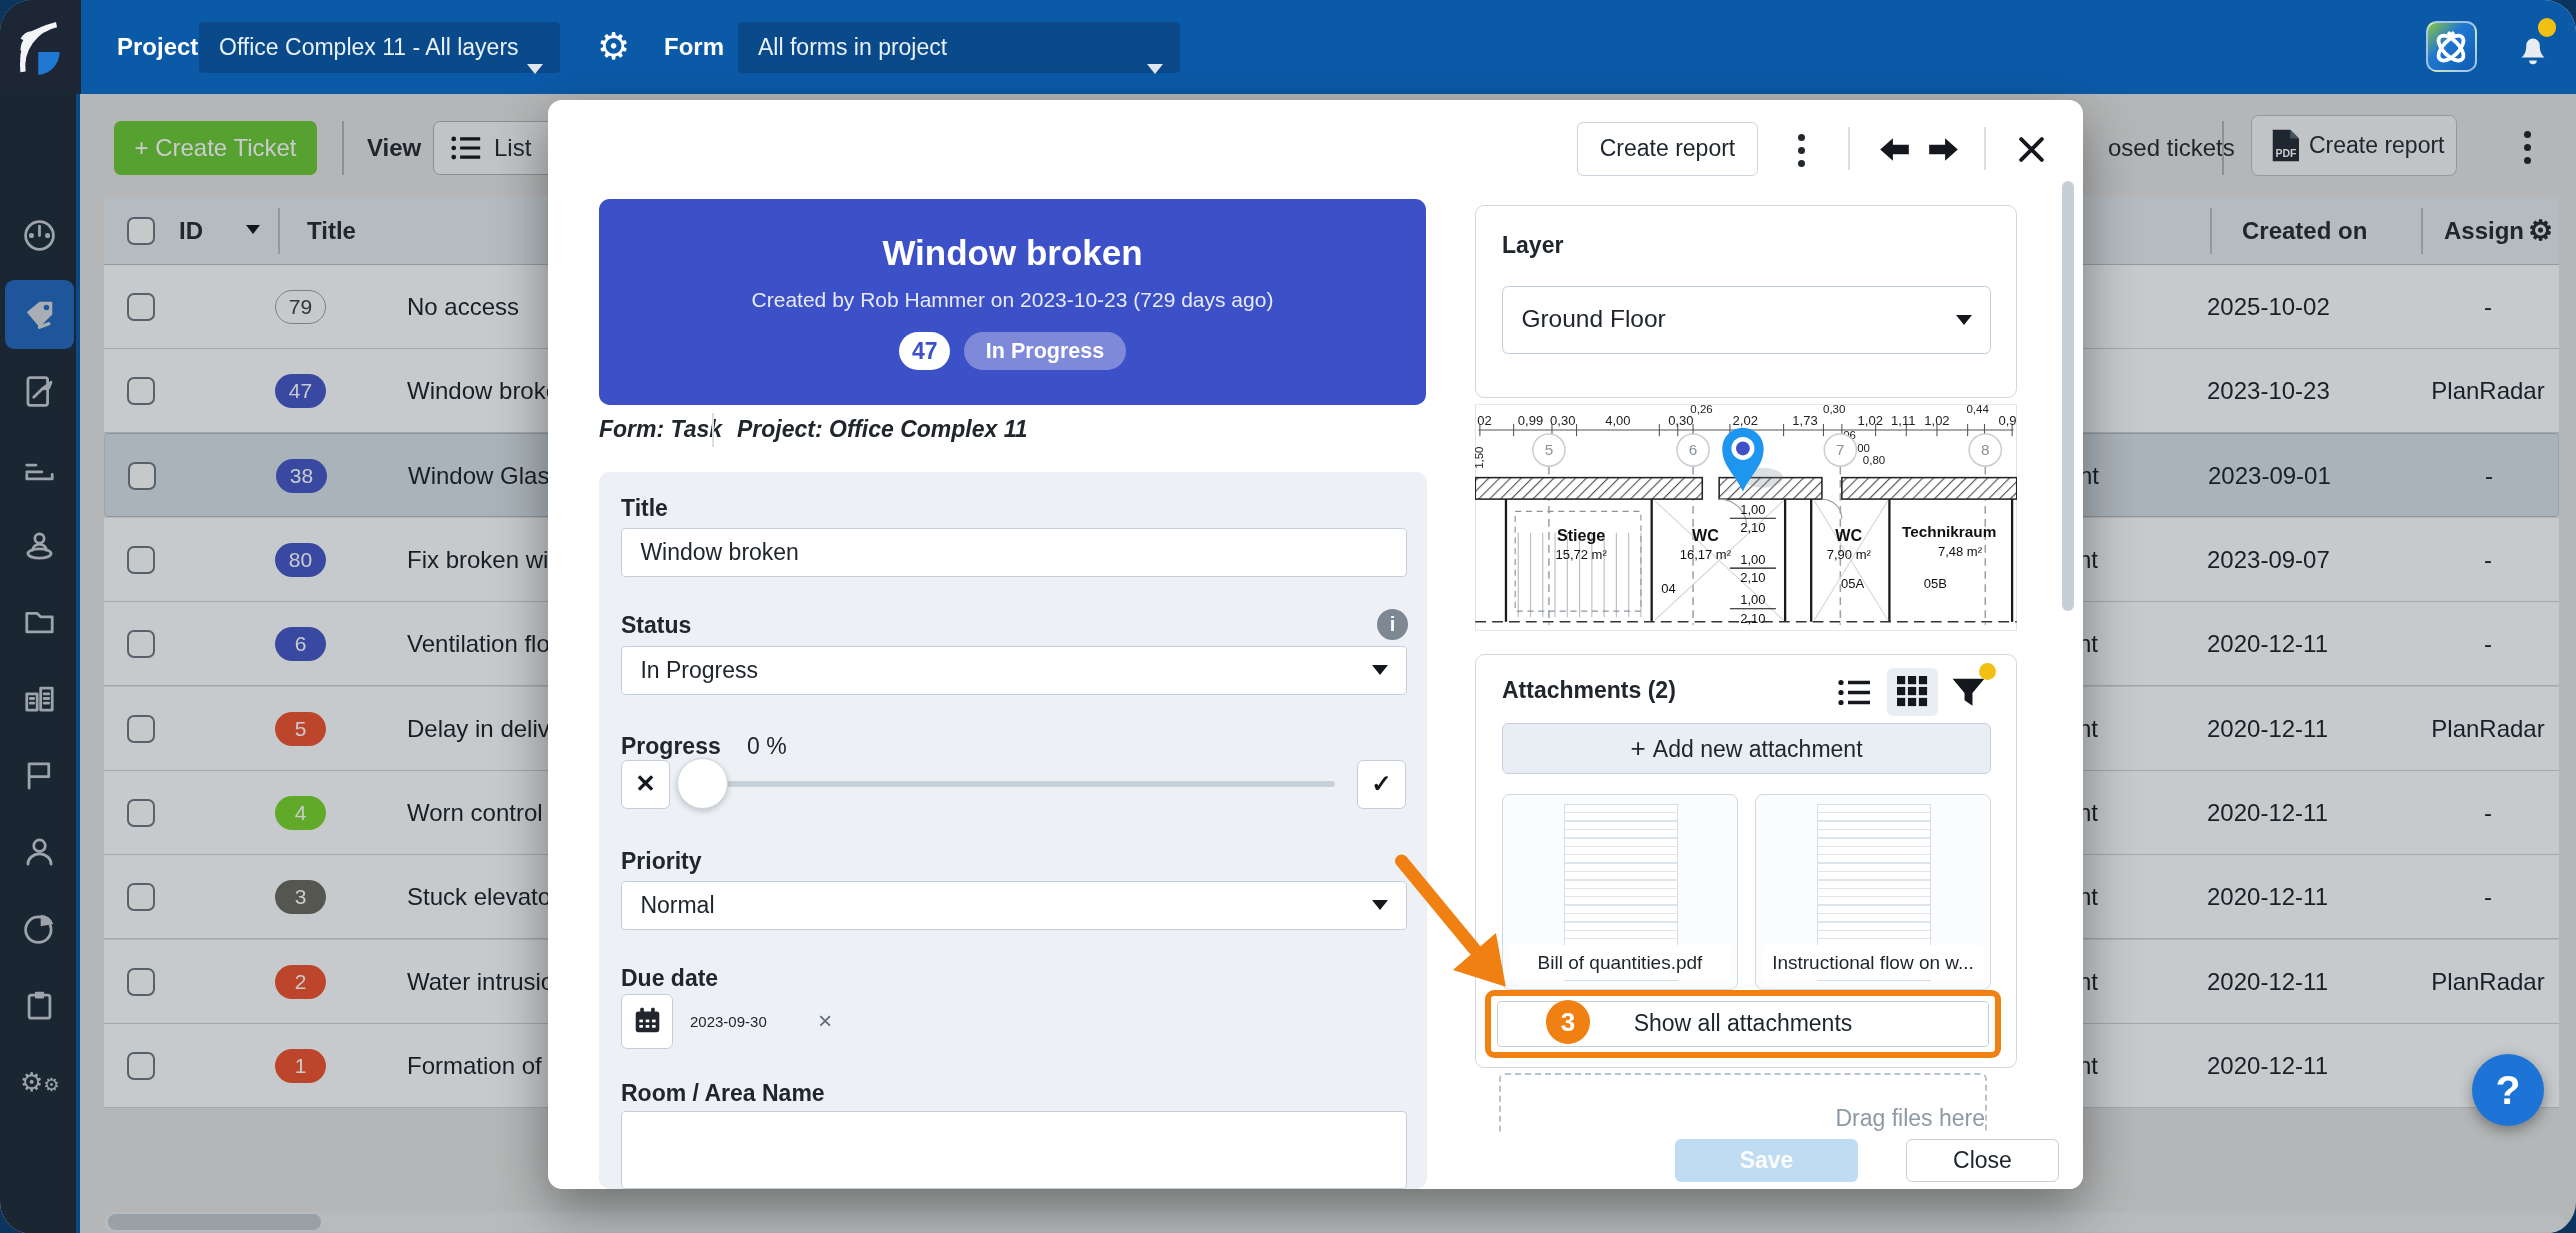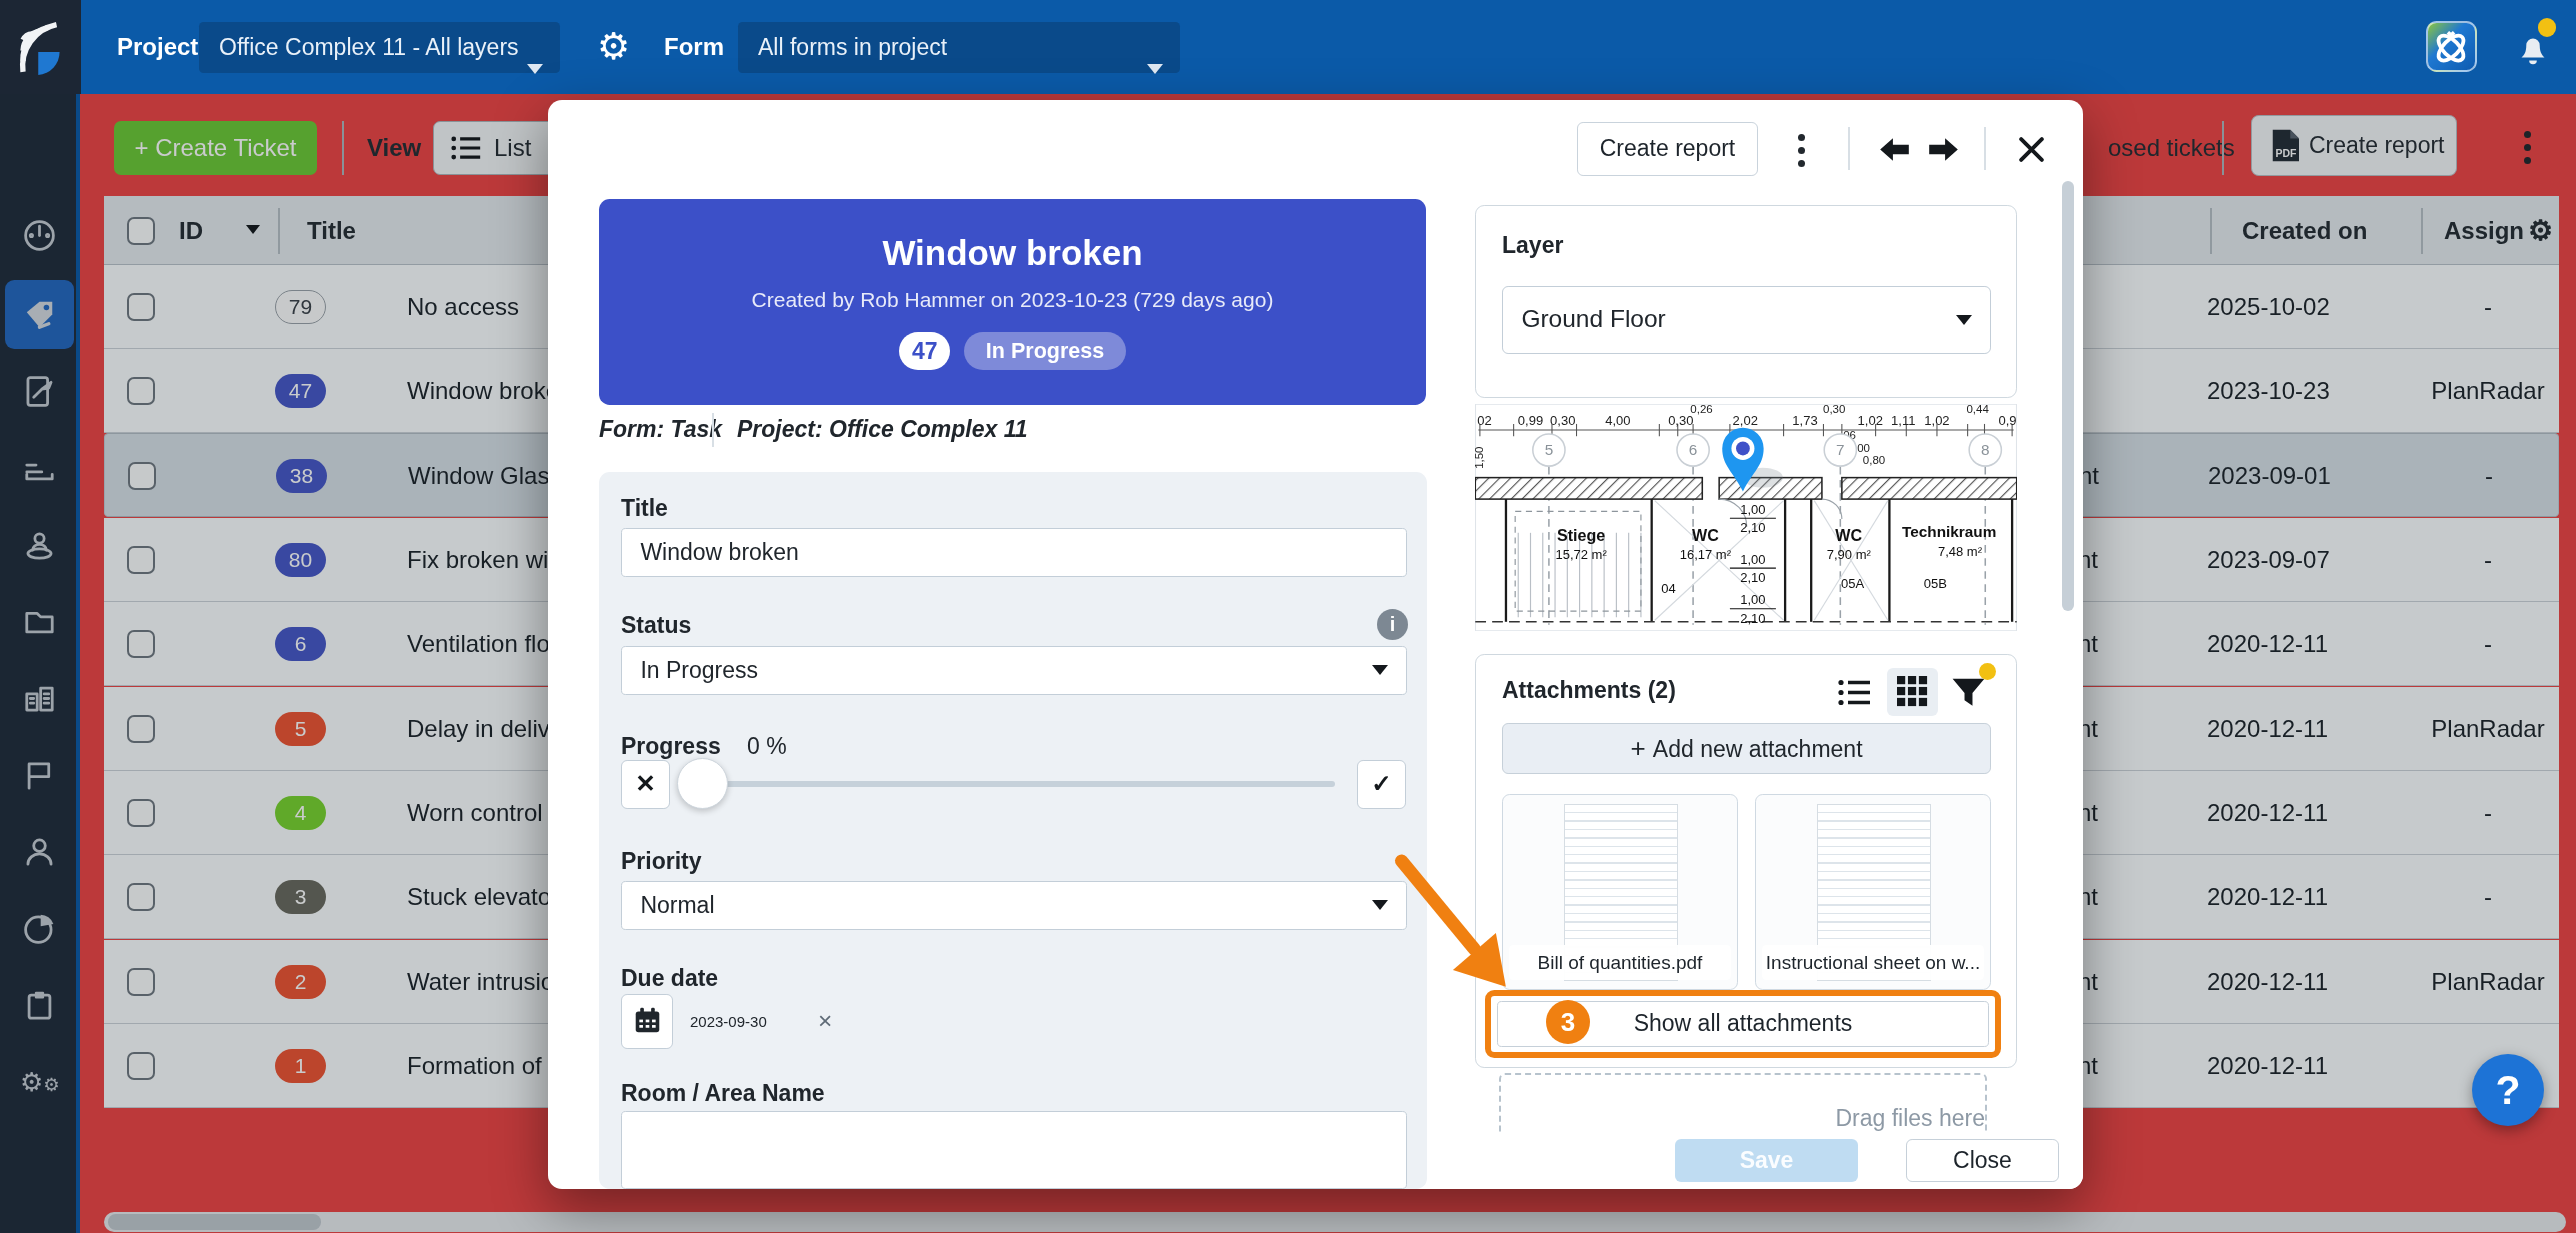--- a/index.html
+++ b/index.html
@@ -3,7 +3,7 @@
 <meta charset="utf-8">
 <style>
   html,body{margin:0;padding:0;background:#0b355e;font-family:"Liberation Sans",sans-serif;}
-  #app{position:relative;width:2576px;height:1234px;overflow:hidden;background:#ef4444;}
+  #app{position:relative;width:2576px;height:1234px;overflow:hidden;background:#e5e5e5;border-radius:32px;}
 
   
   #topbar{position:absolute;left:0;top:0;width:2576px;height:94px;background:#0b5aa8;z-index:10;}

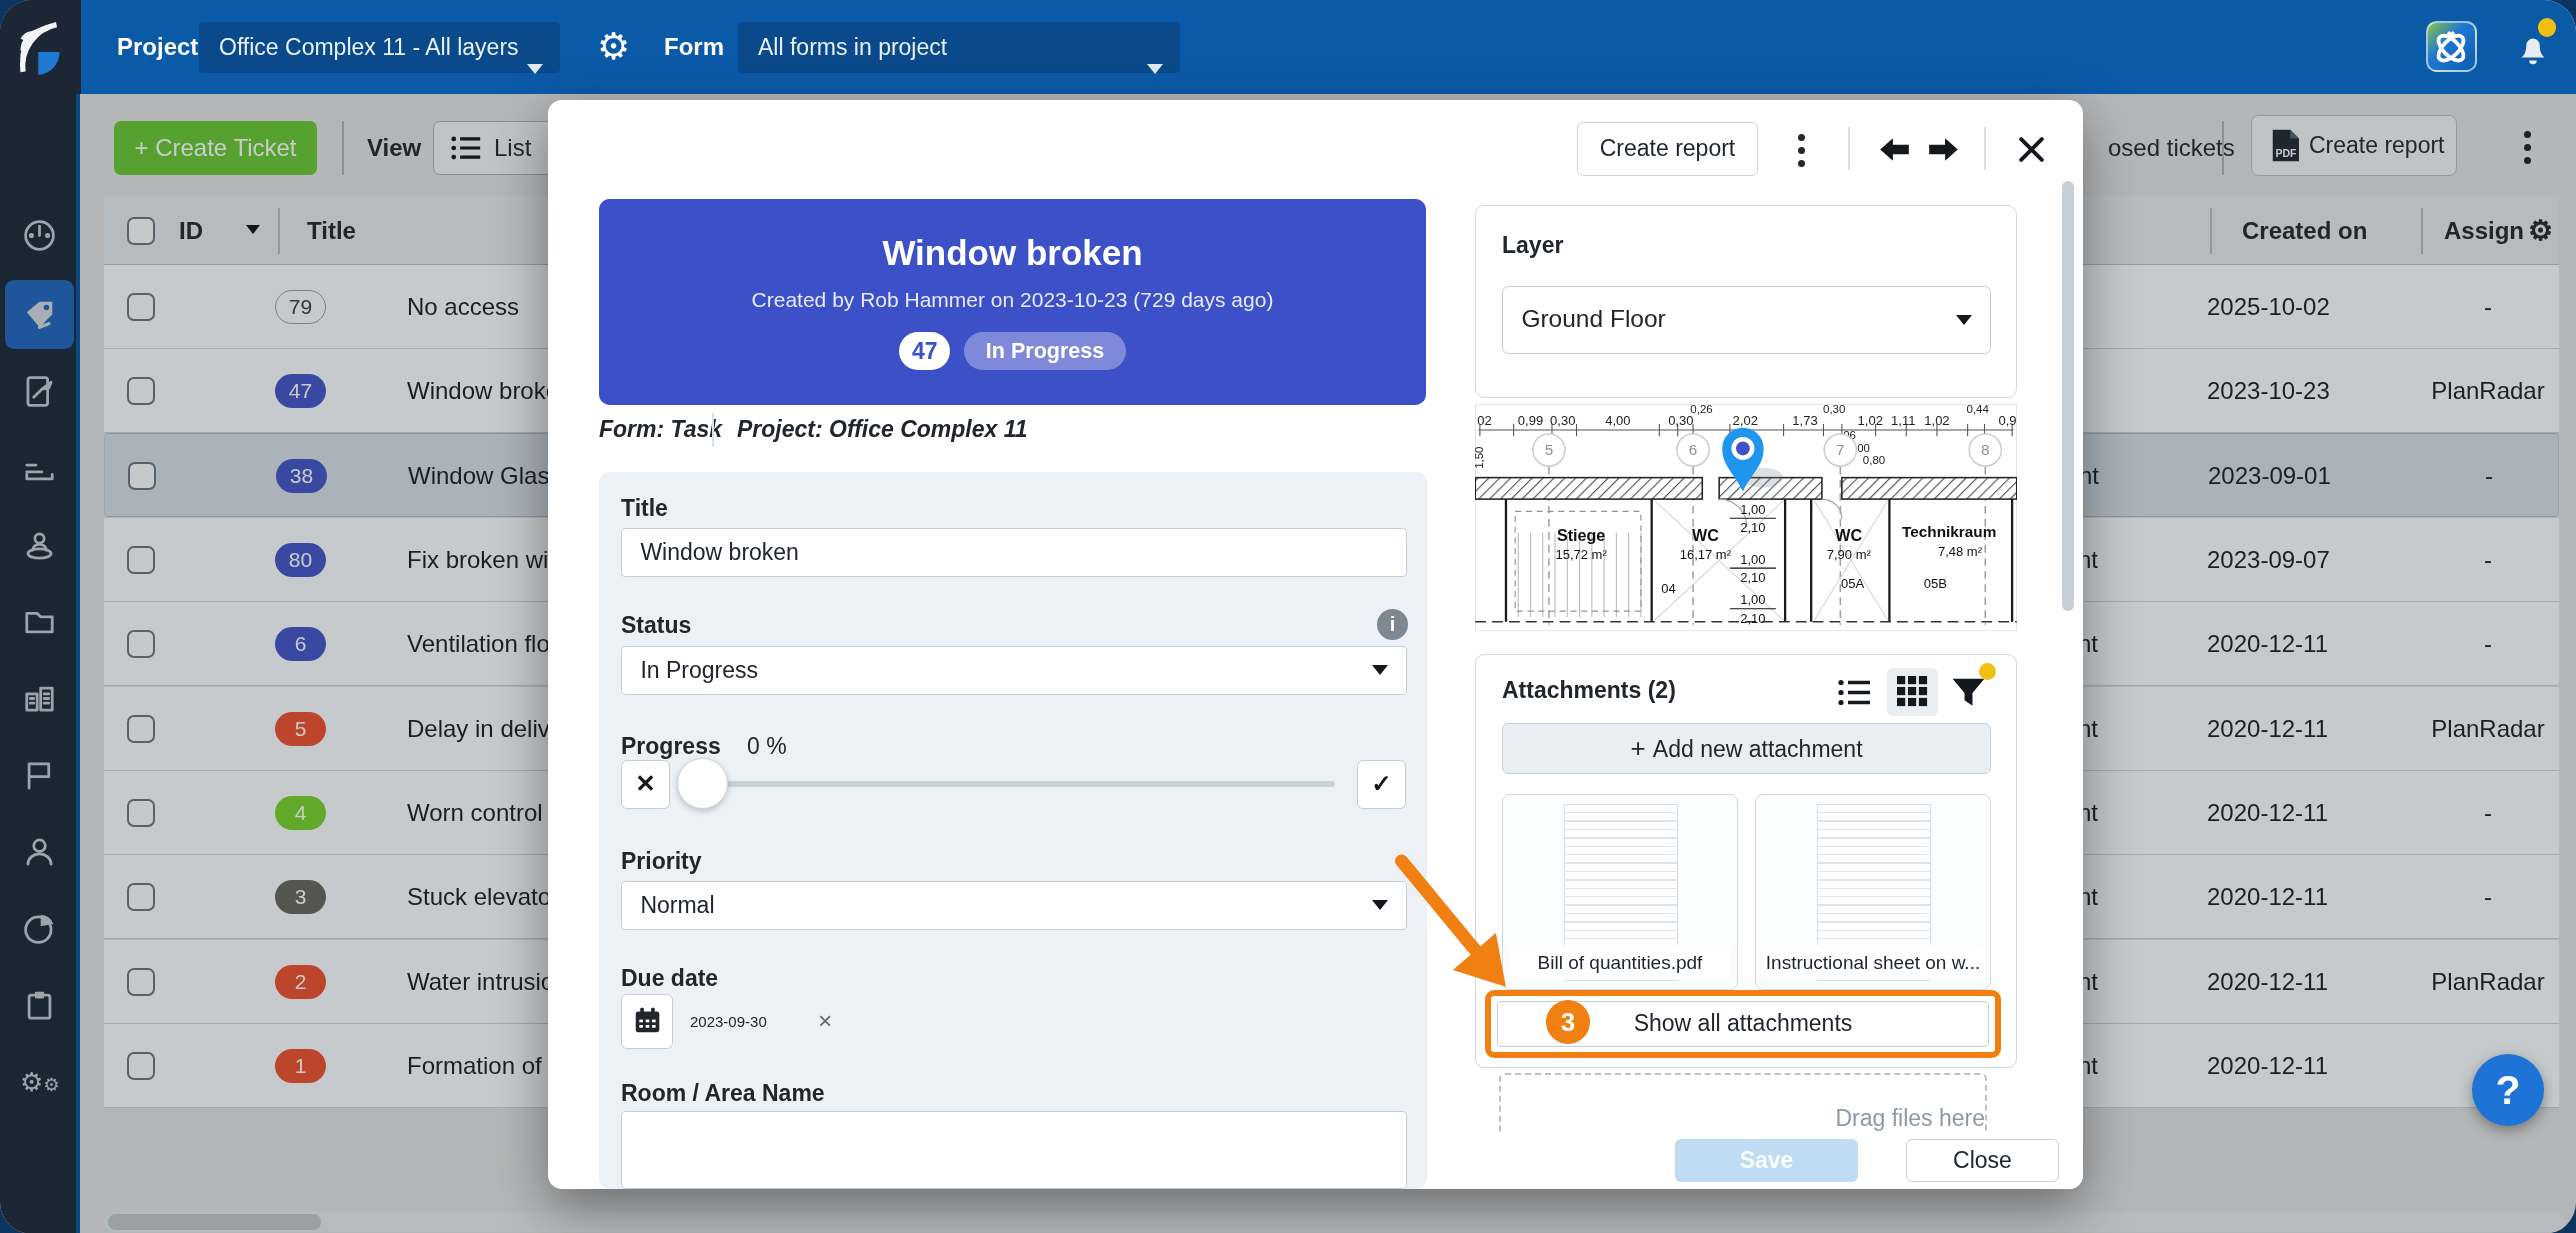--- a/index.html
+++ b/index.html
@@ -626,7 +626,7 @@
     </div>
     <div class="thumb" style="left:1207px;">
       <div class="miniDoc"></div>
-      <div class="thumbLbl">Instructional sheet on w...</div>
+      <div class="thumbLbl">Instructional flow on w...</div>
     </div>
 
     <div id="showAllRing"></div>

